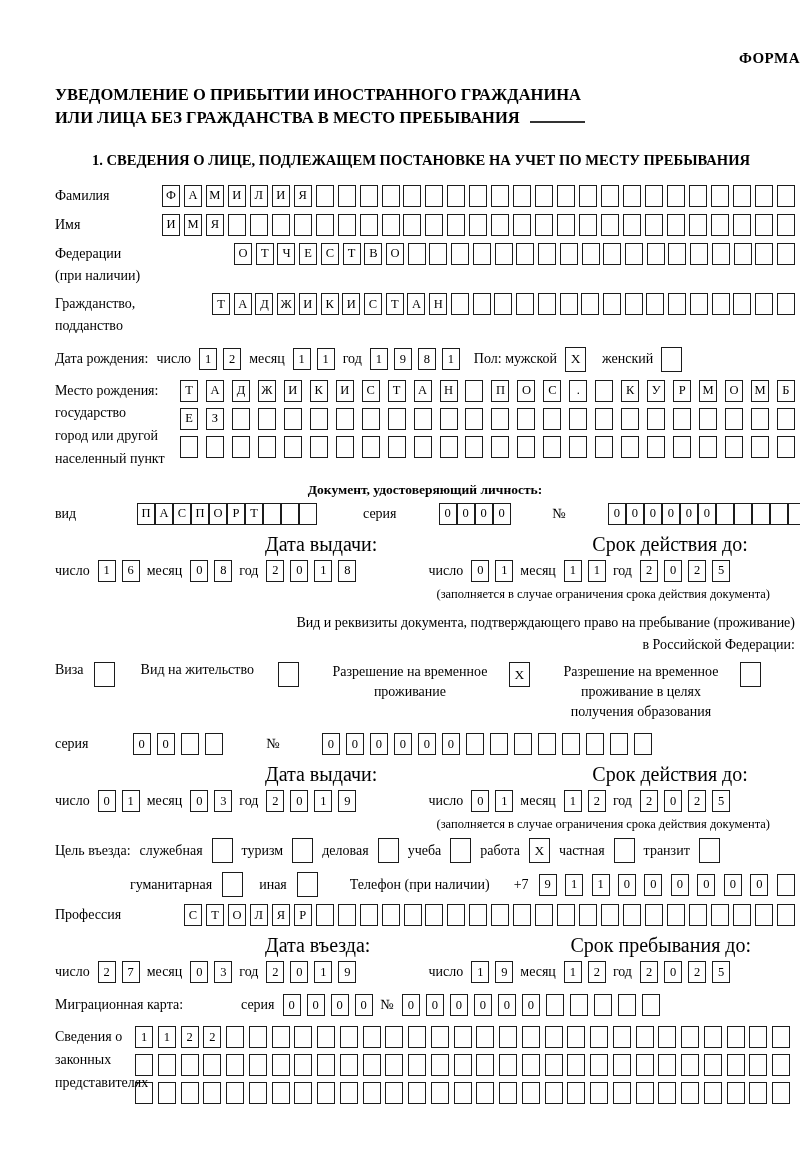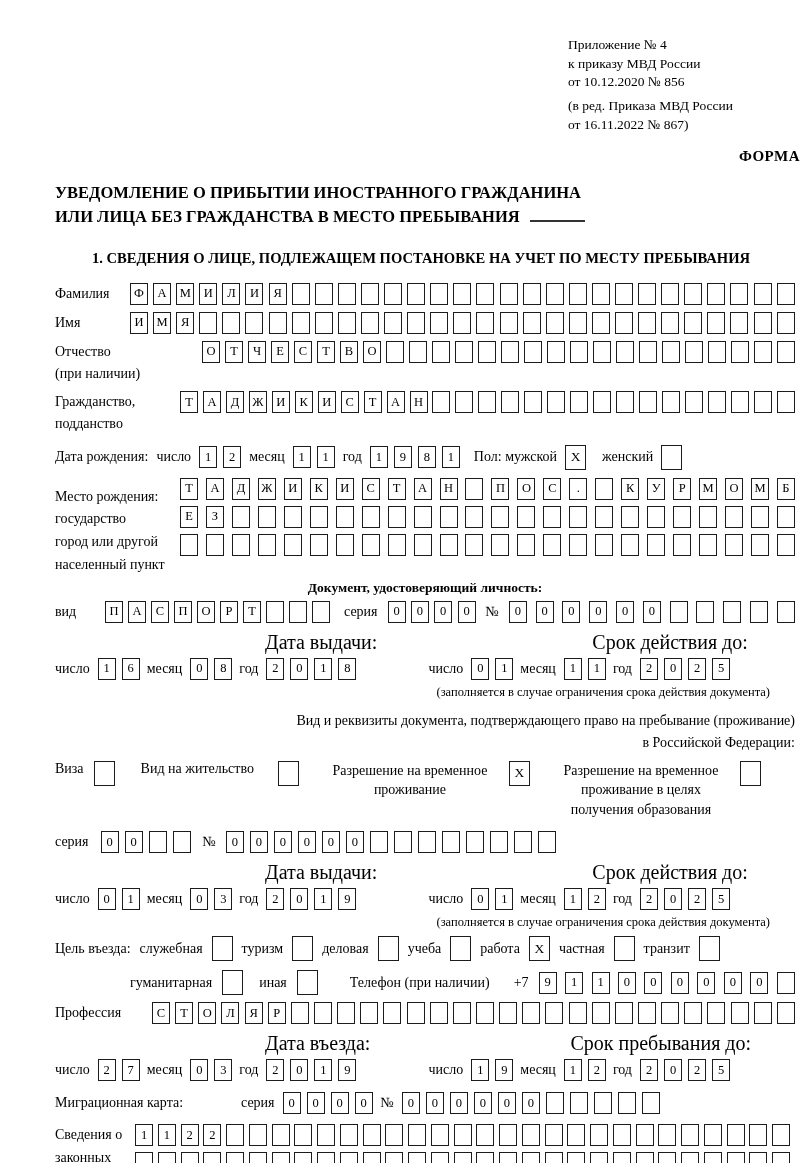--- a/index.html
+++ b/index.html
@@ -49,15 +49,6 @@
 
 <div class="page">
 
-  <div class="hdr">
-    <div>Приложение № 4</div>
-    <div>к приказу МВД России</div>
-    <div>от 10.12.2020 № 856</div>
-    <div class="grp2">
-      <div>(в ред. Приказа МВД России</div>
-      <div>от 16.11.2022 № 867)</div>
-    </div>
-  </div>
   <div class="forma">ФОРМА</div>
 
   <div class="title">

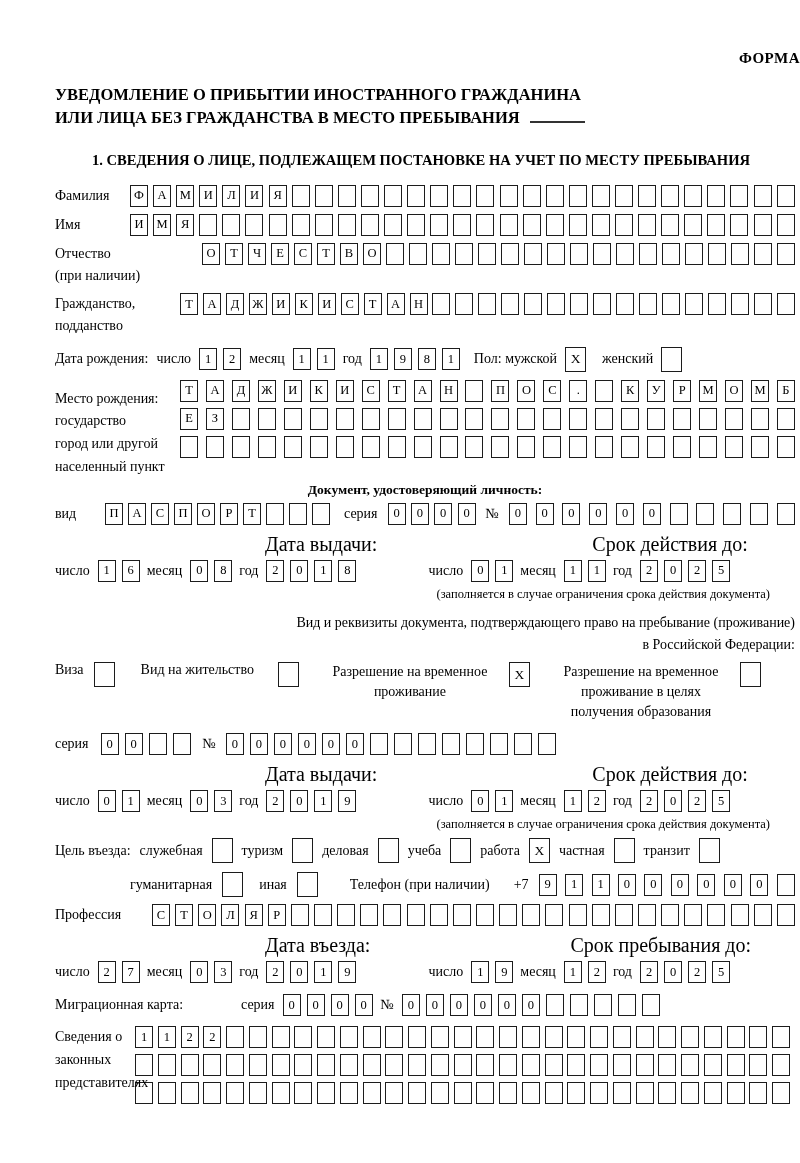--- a/index.html
+++ b/index.html
@@ -15,7 +15,7 @@
   .t-underline{display:inline-block;width:55px;border-bottom:2px solid #333;
          height:14px;margin-left:10px;vertical-align:baseline;}
   .sect{margin-top:22px;margin-left:-8px;text-align:center;font-weight:bold;font-size:14.6px;}
-  .row{display:flex;align-items:center;margin-top:7px;}
+  .row{display:flex;align-items:center;margin-top:7px;gap:32px;}
   .row-top{align-items:flex-start;}
   .lbl{flex:none;}
   

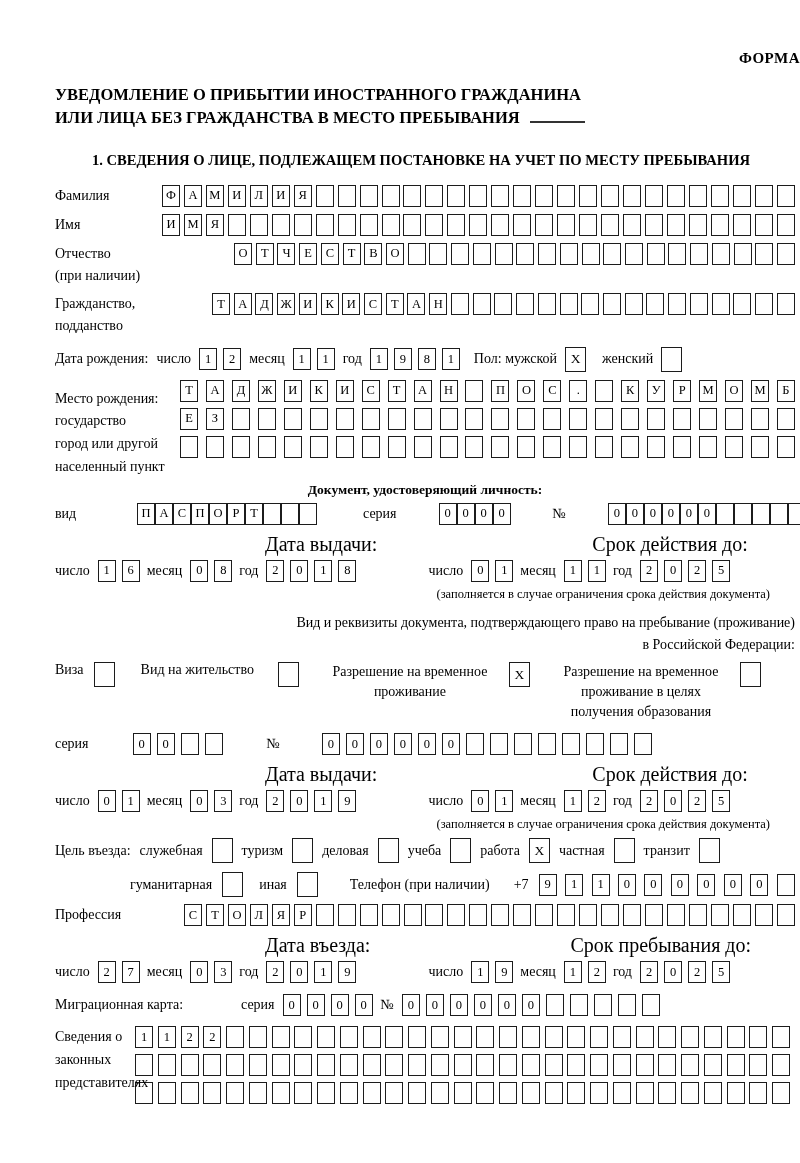--- a/index.html
+++ b/index.html
@@ -130,7 +130,7 @@
 
   <div class="row row-top">
     <span class="lbl w147 stack">
-      <span>Отчество</span><br>
+      <span>Федерации</span><br>
       <span>(при наличии)</span>
     </span>
     <span class="brow" style="width:593px;">

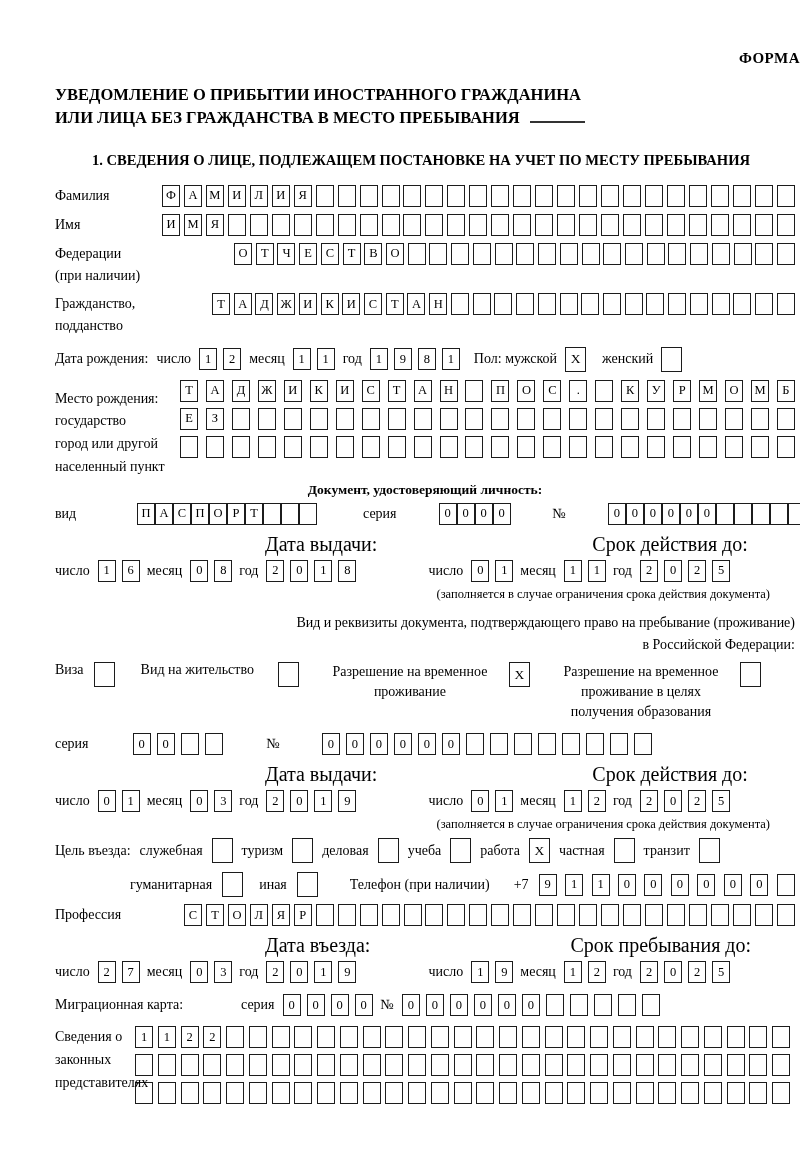--- a/index.html
+++ b/index.html
@@ -225,7 +225,7 @@
   </div>
 
   <div class="relblock" style="min-height:92px;">
-    <div class="abs-label" style="width:125px;margin-top:8px;">
+    <div class="abs-label" style="width:125px;">
       <div>Место рождения:</div>
       <div>государство</div>
       <div>город или другой</div>

